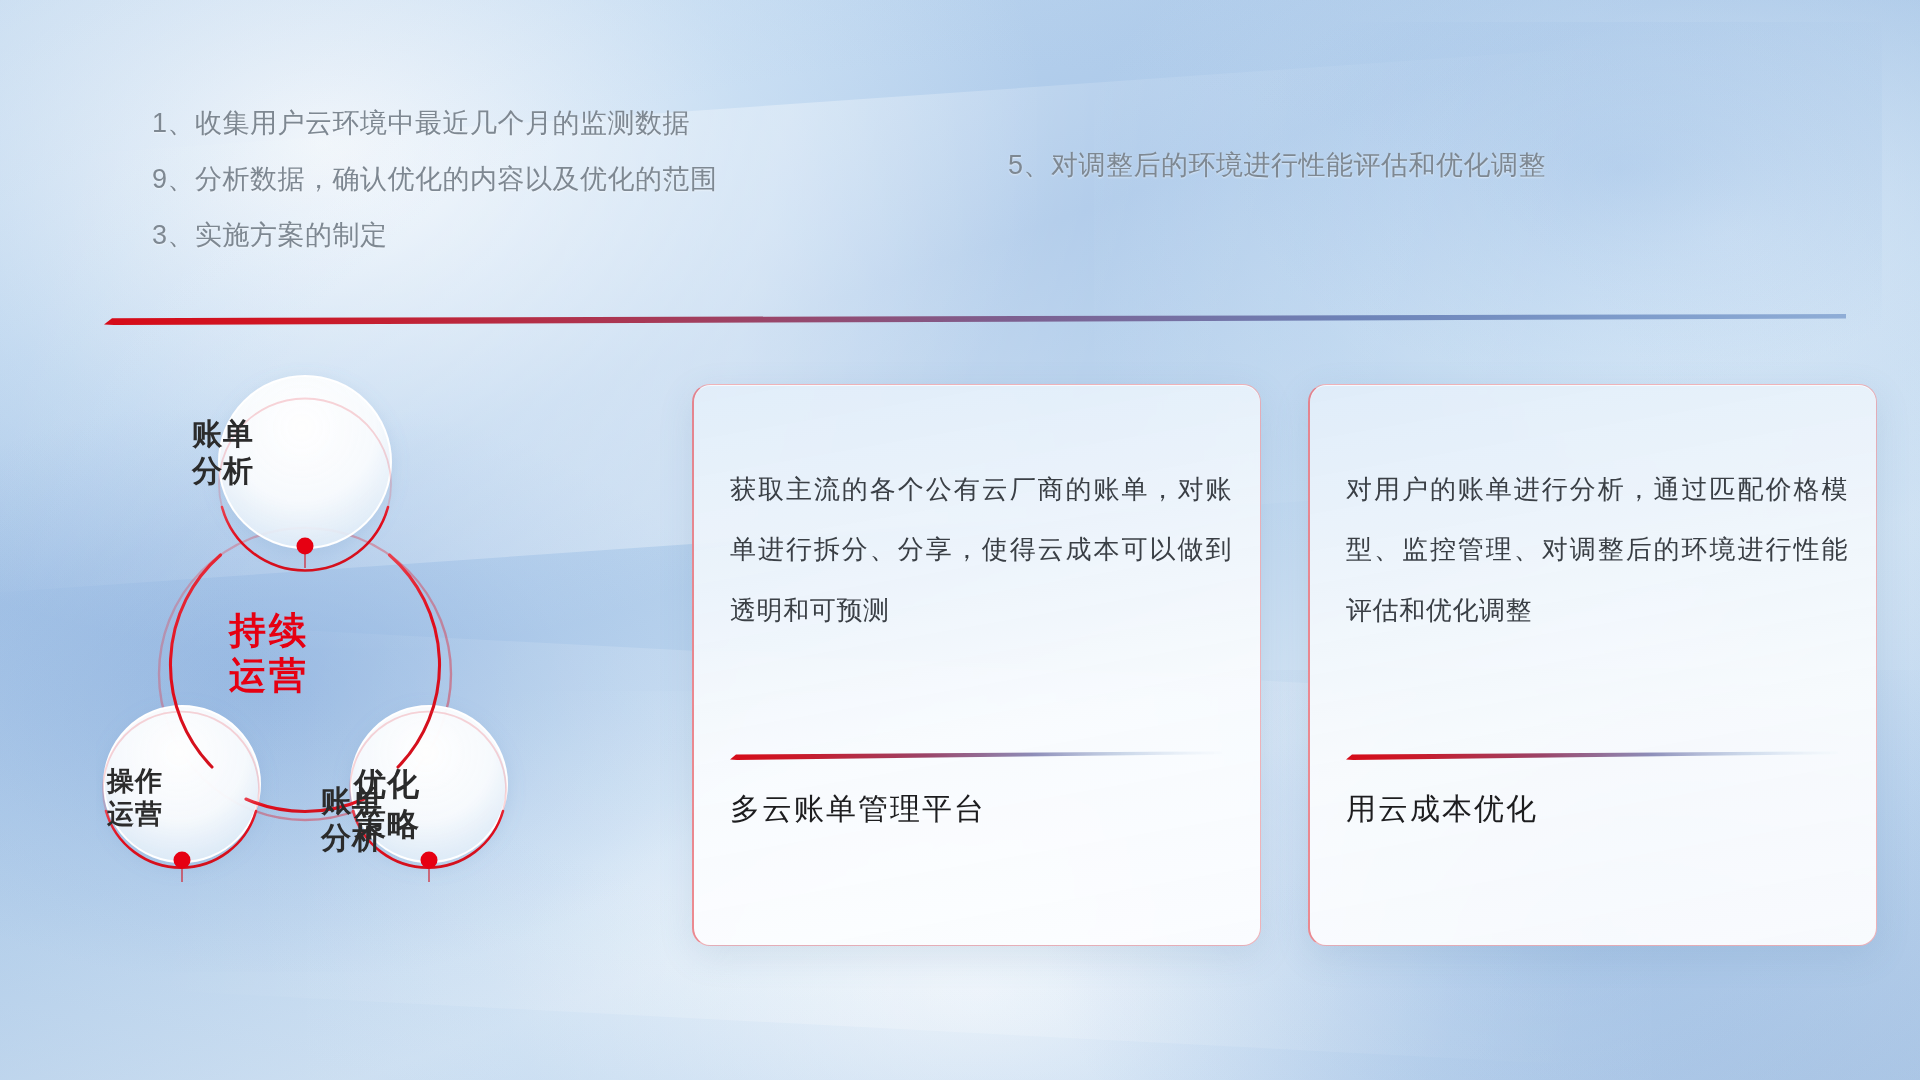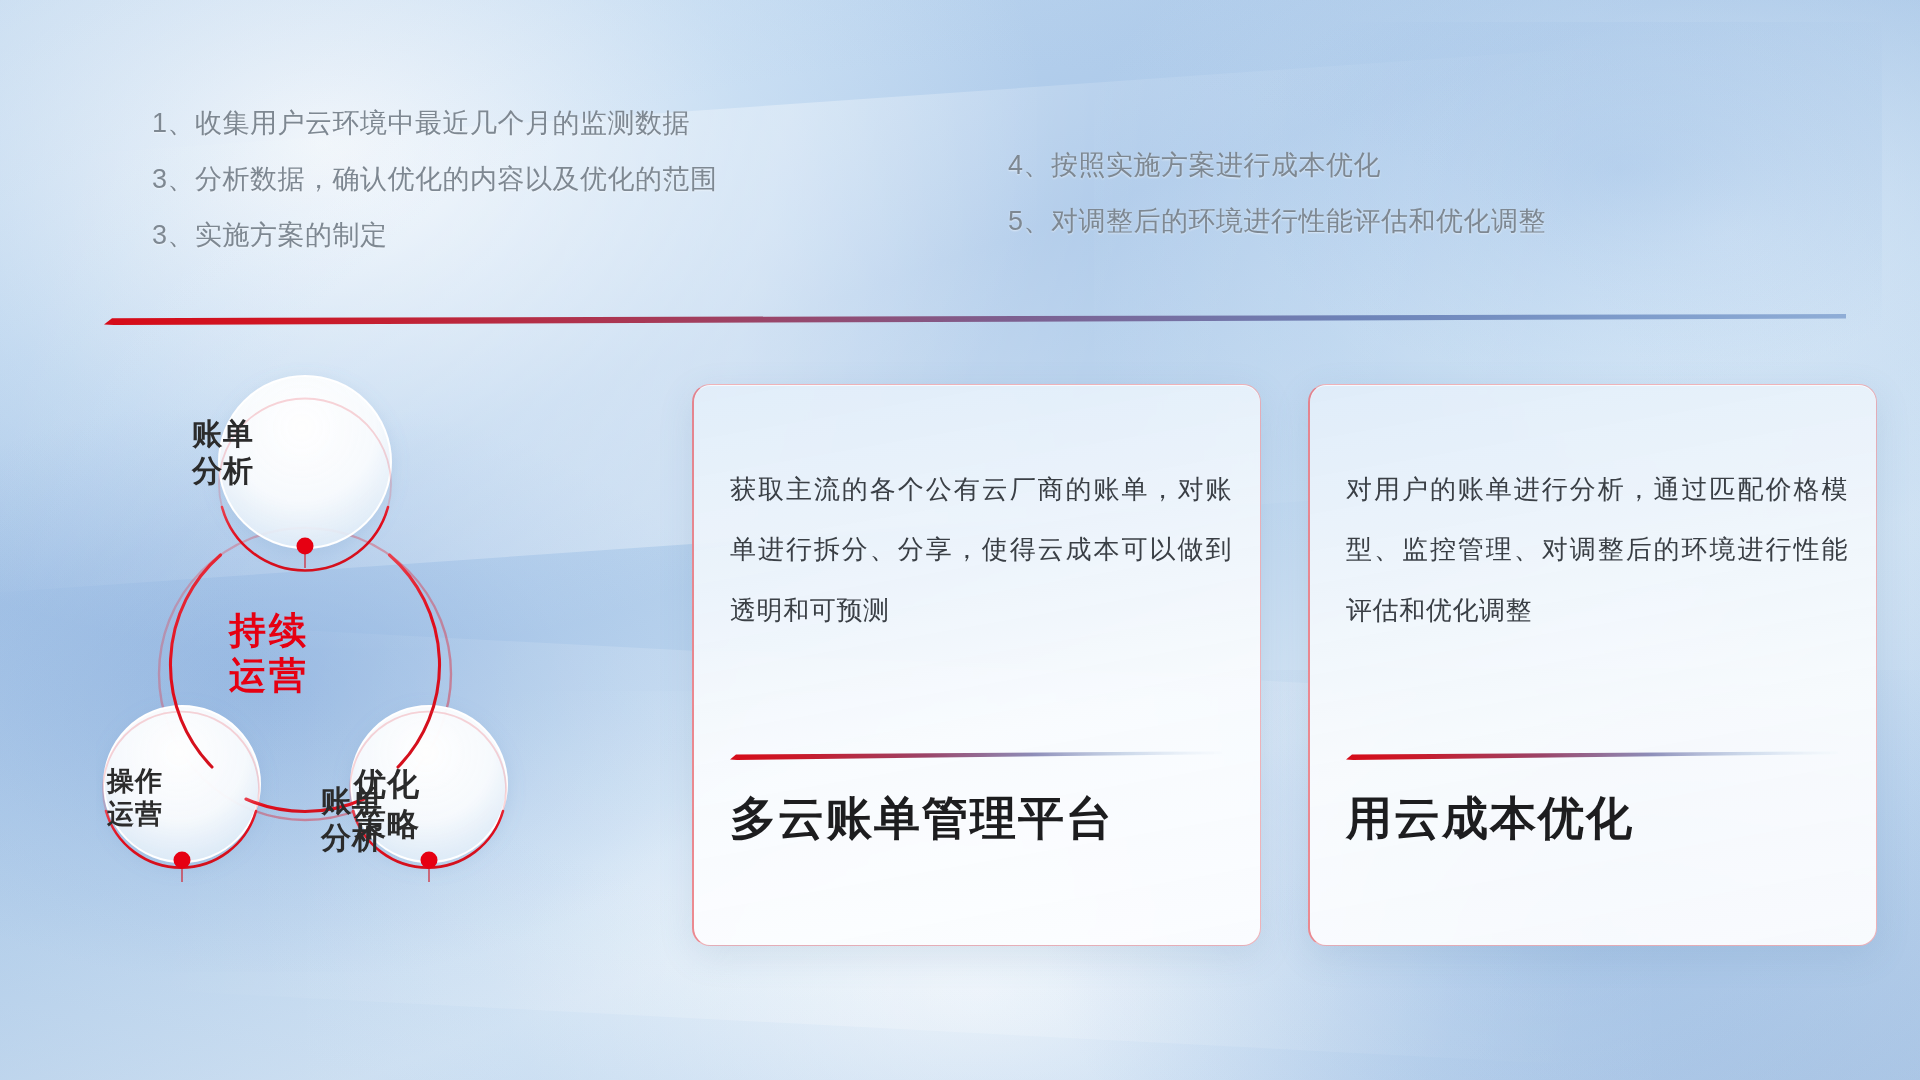--- a/index.html
+++ b/index.html
@@ -130,7 +130,7 @@
 <div class="bullets">
   <div class="col col-left">
     <div class="bullet">1、收集用户云环境中最近几个月的监测数据</div>
-    <div class="bullet">3、分析数据，确认优化的内容以及优化的范围</div>
+    <div class="bullet">9、分析数据，确认优化的内容以及优化的范围</div>
     <div class="bullet">3、实施方案的制定</div>
   </div>
   <div class="col col-right">

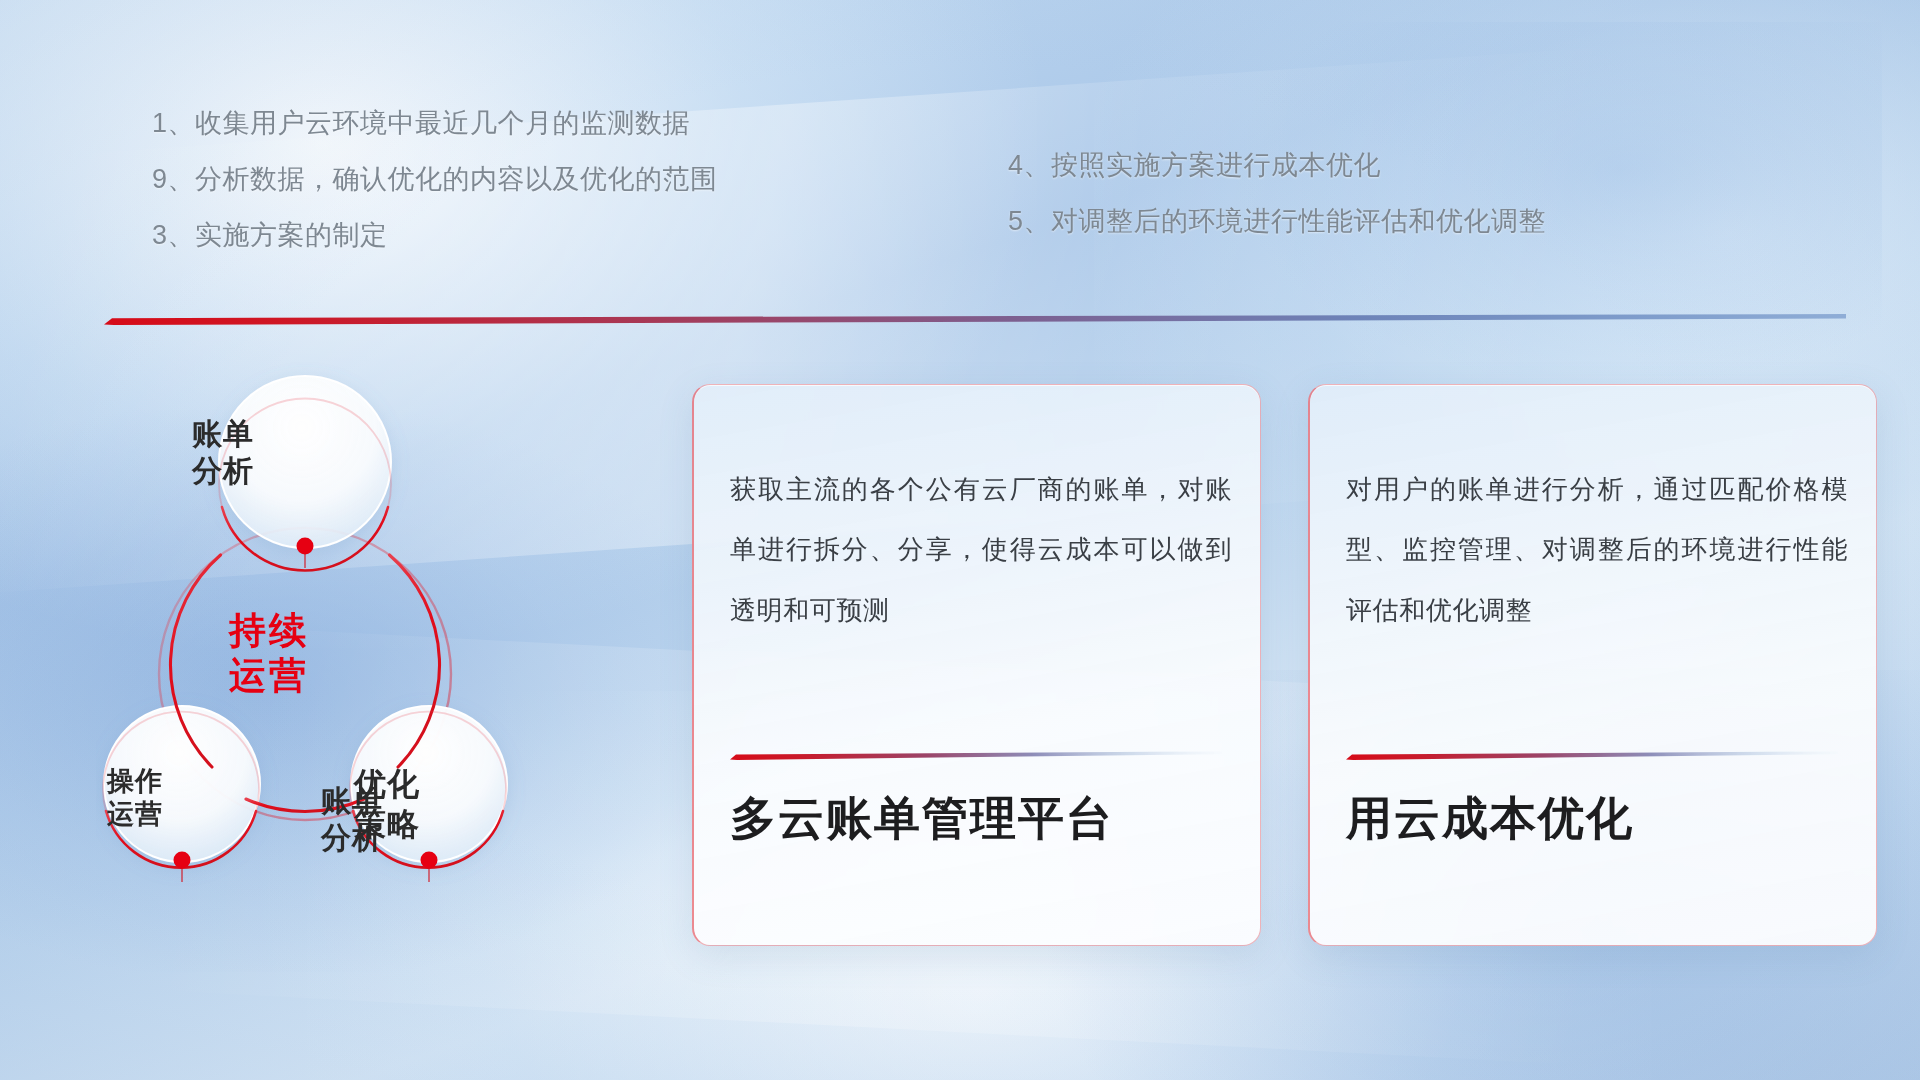--- a/index.html
+++ b/index.html
@@ -134,7 +134,6 @@
     <div class="bullet">3、实施方案的制定</div>
   </div>
   <div class="col col-right">
-    <div class="bullet">4、按照实施方案进行成本优化</div>
     <div class="bullet">5、对调整后的环境进行性能评估和优化调整</div>
   </div>
 </div>

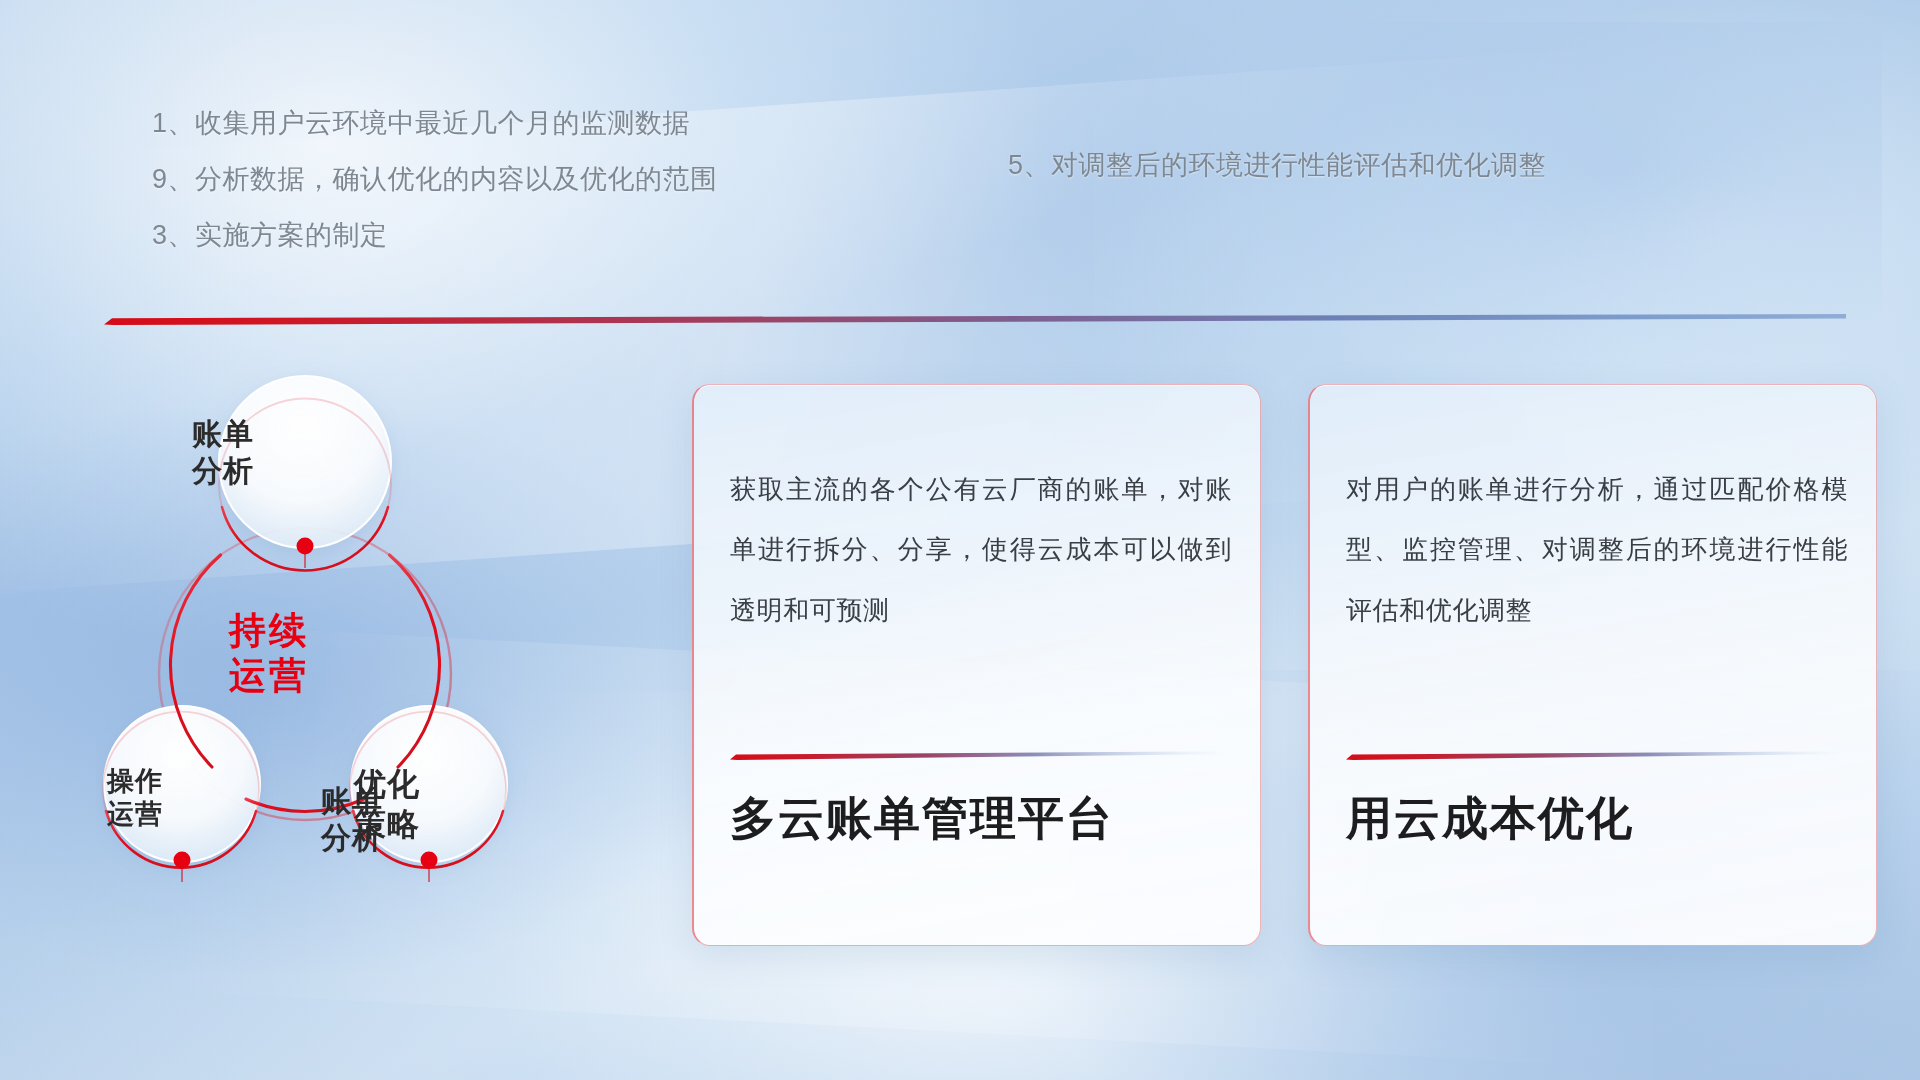--- a/index.html
+++ b/index.html
@@ -107,7 +107,7 @@
   .card-divider svg{display:block;}
   .card-title{
     position:absolute;left:36px;top:406px;width:494px;
-    color:#1d1d1f;font-size:46px;font-weight:bold;letter-spacing:2px;
+    color:#1d1d1f;font-size:30px;font-weight:normal;letter-spacing:2px;
     line-height:1.2;
   }
 </style>

